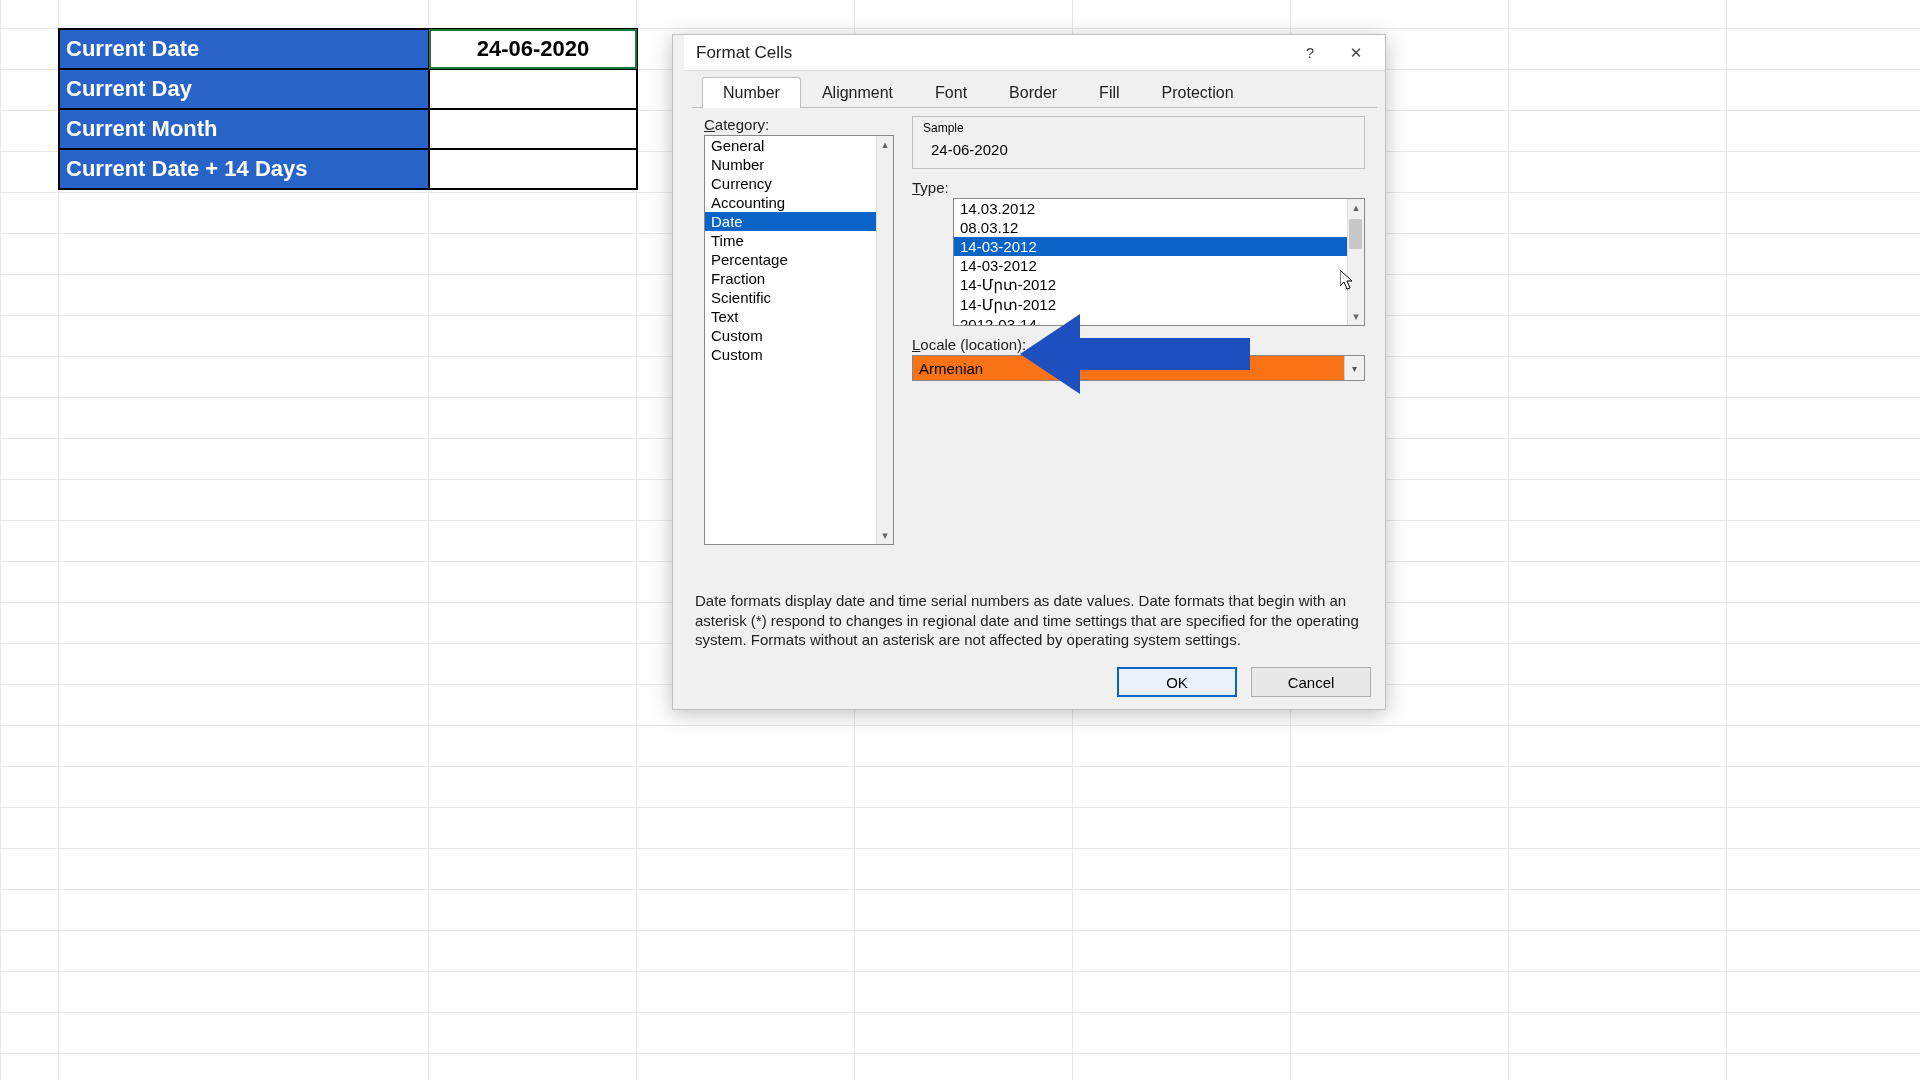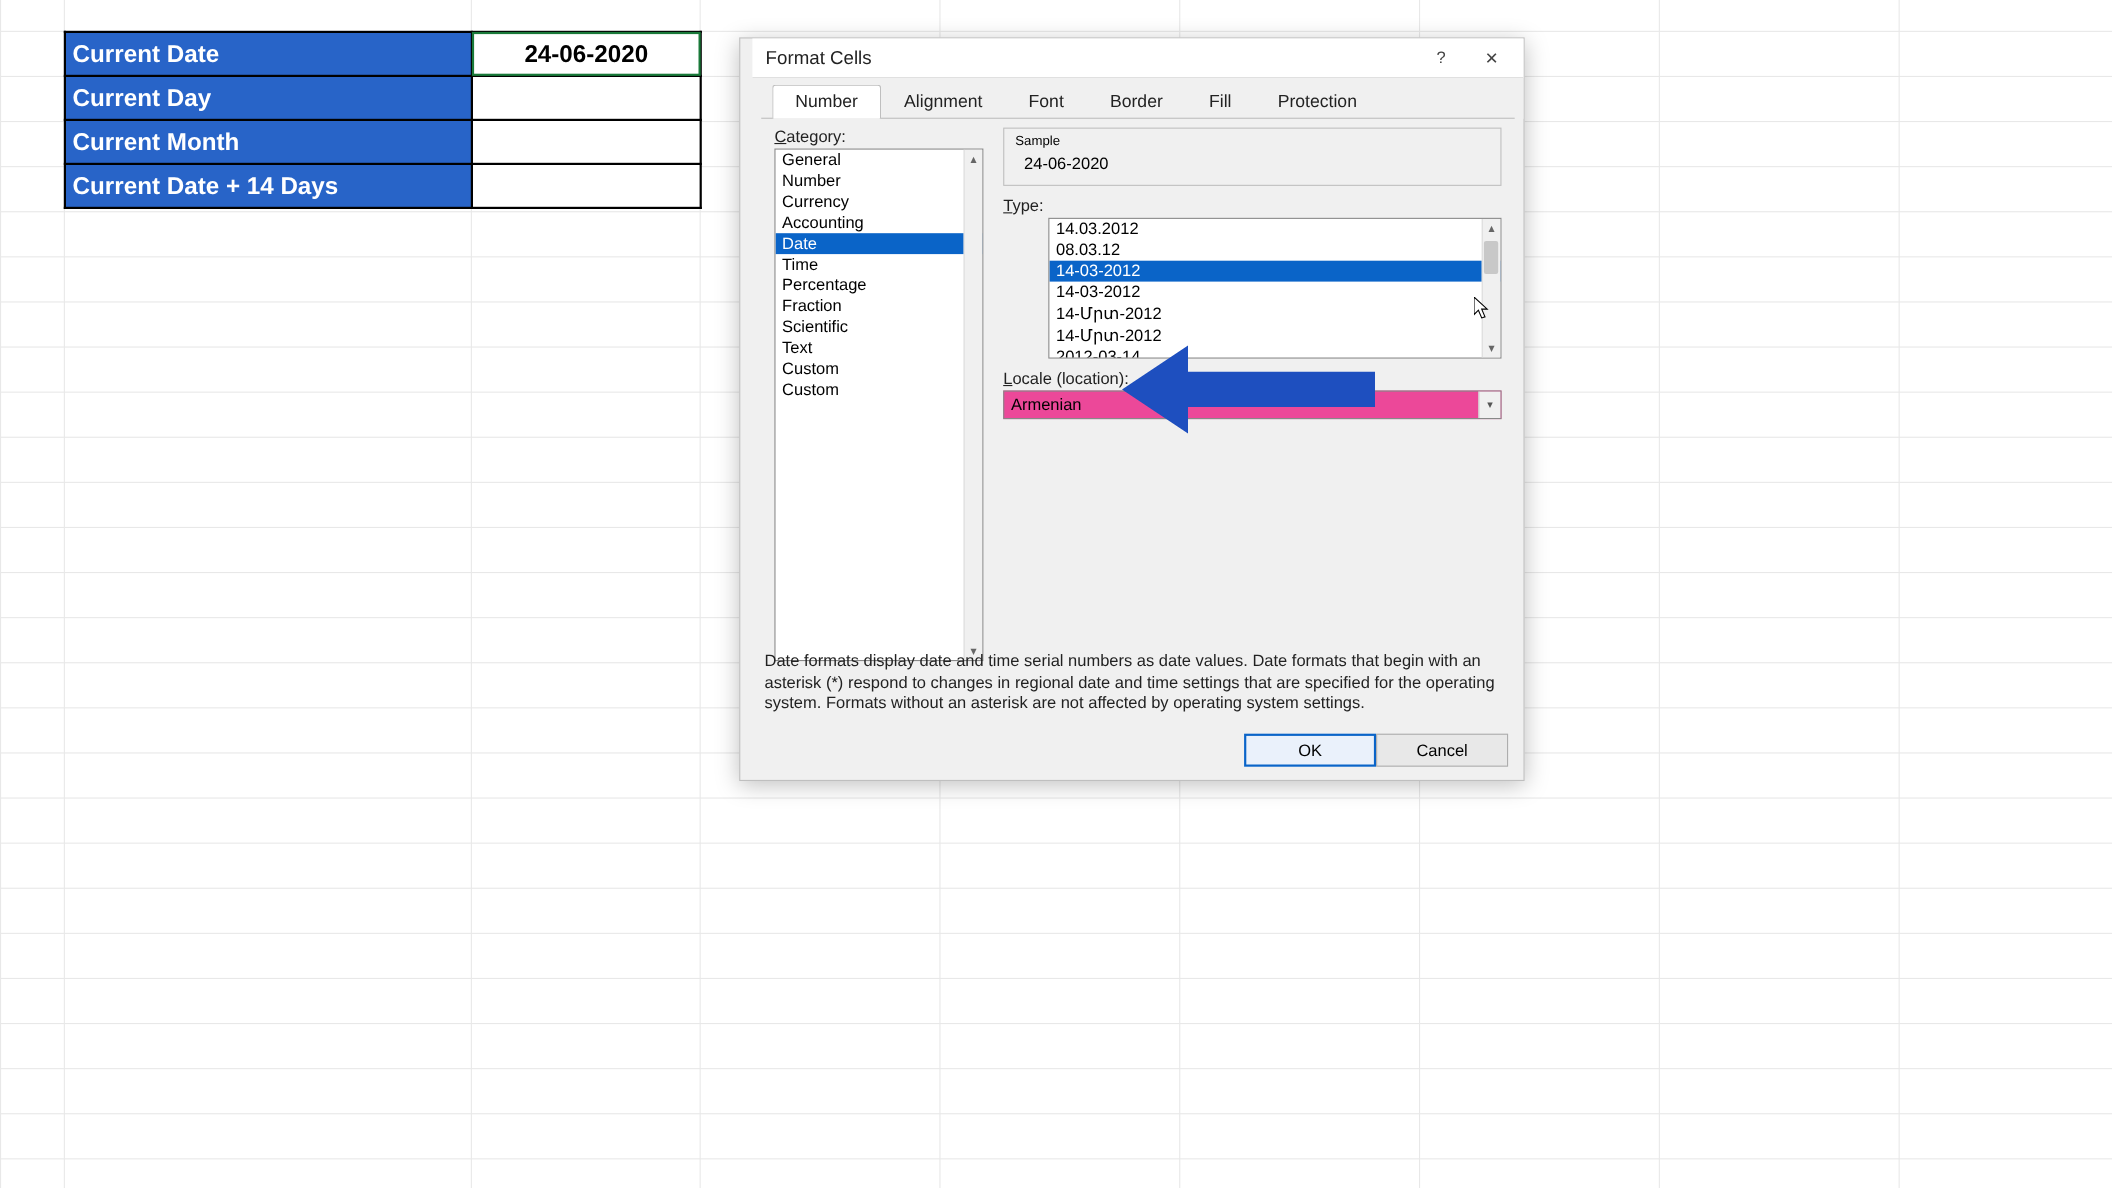--- a/index.html
+++ b/index.html
@@ -33,7 +33,7 @@
 .col-right { flex: 1; }
 
 .lblh { font-size: 15px; color: #222; margin-bottom: 2px; }
-.listbox { background: #fff; border: 1px solid #888; height: 466px; position: relative; font-size: 15px; overflow: hidden; }
+.listbox { background: #fff; border: 1px solid #888; height: 410px; position: relative; font-size: 15px; overflow: hidden; }
 .listbox .item { padding: 1px 6px; cursor: default; }
 .listbox .item.sel { background: #0a64c8; color: #fff; }
 .listbox .sb { position: absolute; right: 0; top: 0; bottom: 0; width: 17px; background: #f0f0f0; border-left: 1px solid #ddd; display: flex; flex-direction: column; justify-content: space-between; align-items: center; color: #666; font-size: 11px; }

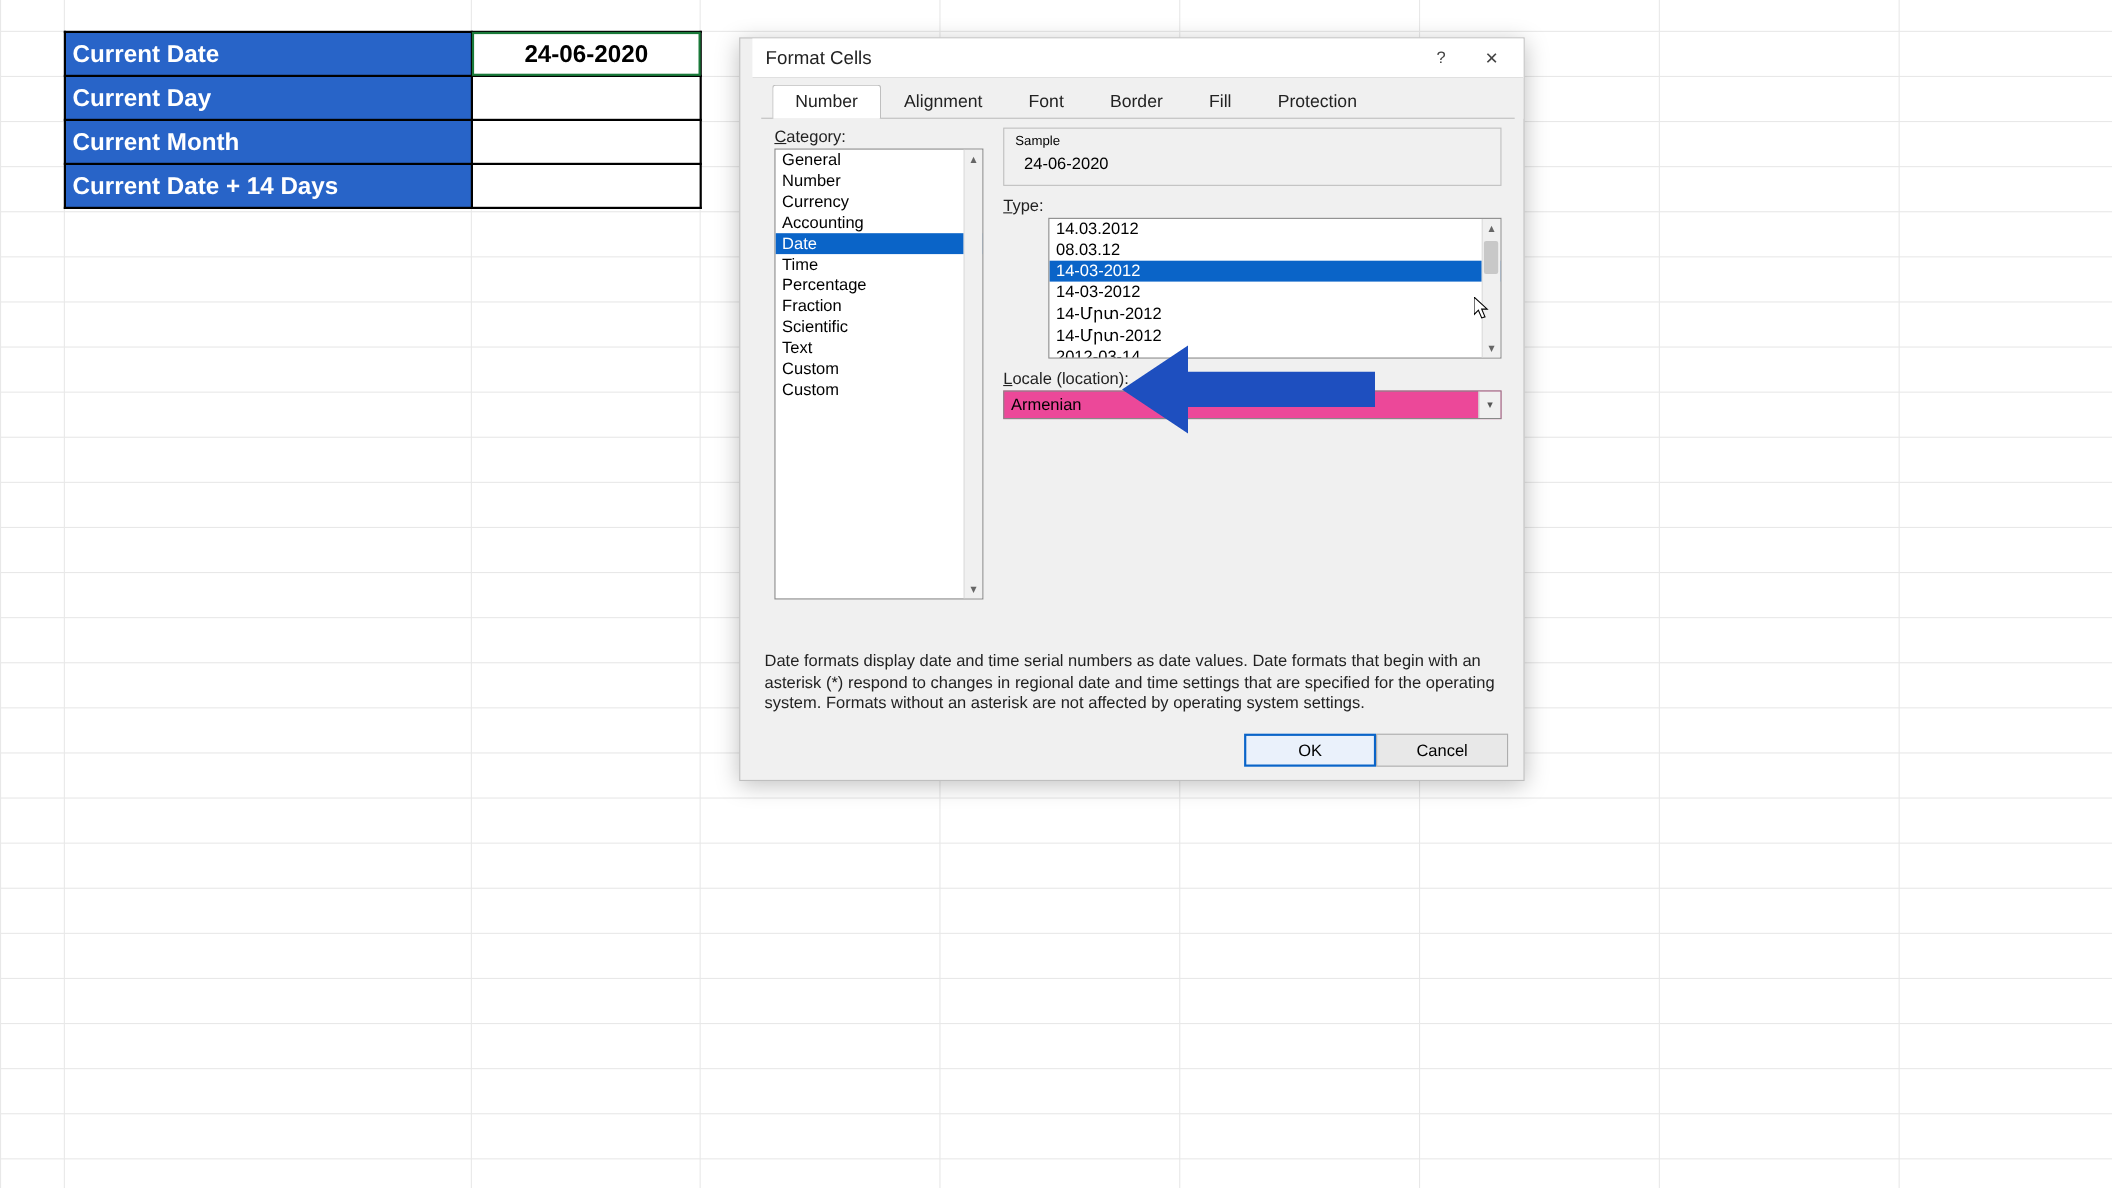--- a/index.html
+++ b/index.html
@@ -45,7 +45,7 @@
 .samplebox .cap { font-size: 12px; margin-bottom: 6px; }
 .samplebox .val { font-size: 15px; padding-left: 8px; }
 
-.combo { display: flex; border: 1px solid #888; background: #ec4899; height: 26px; align-items: center; }
+.combo { display: flex; border: 1px solid #888; background: #f97316; height: 26px; align-items: center; }
 .combo .cv { flex: 1; padding: 0 6px; font-size: 15px; }
 .combo .cd { width: 20px; height: 100%; display: flex; align-items: center; justify-content: center; background: #f0f0f0; border-left: 1px solid #ccc; font-size: 10px; color: #555; }
 

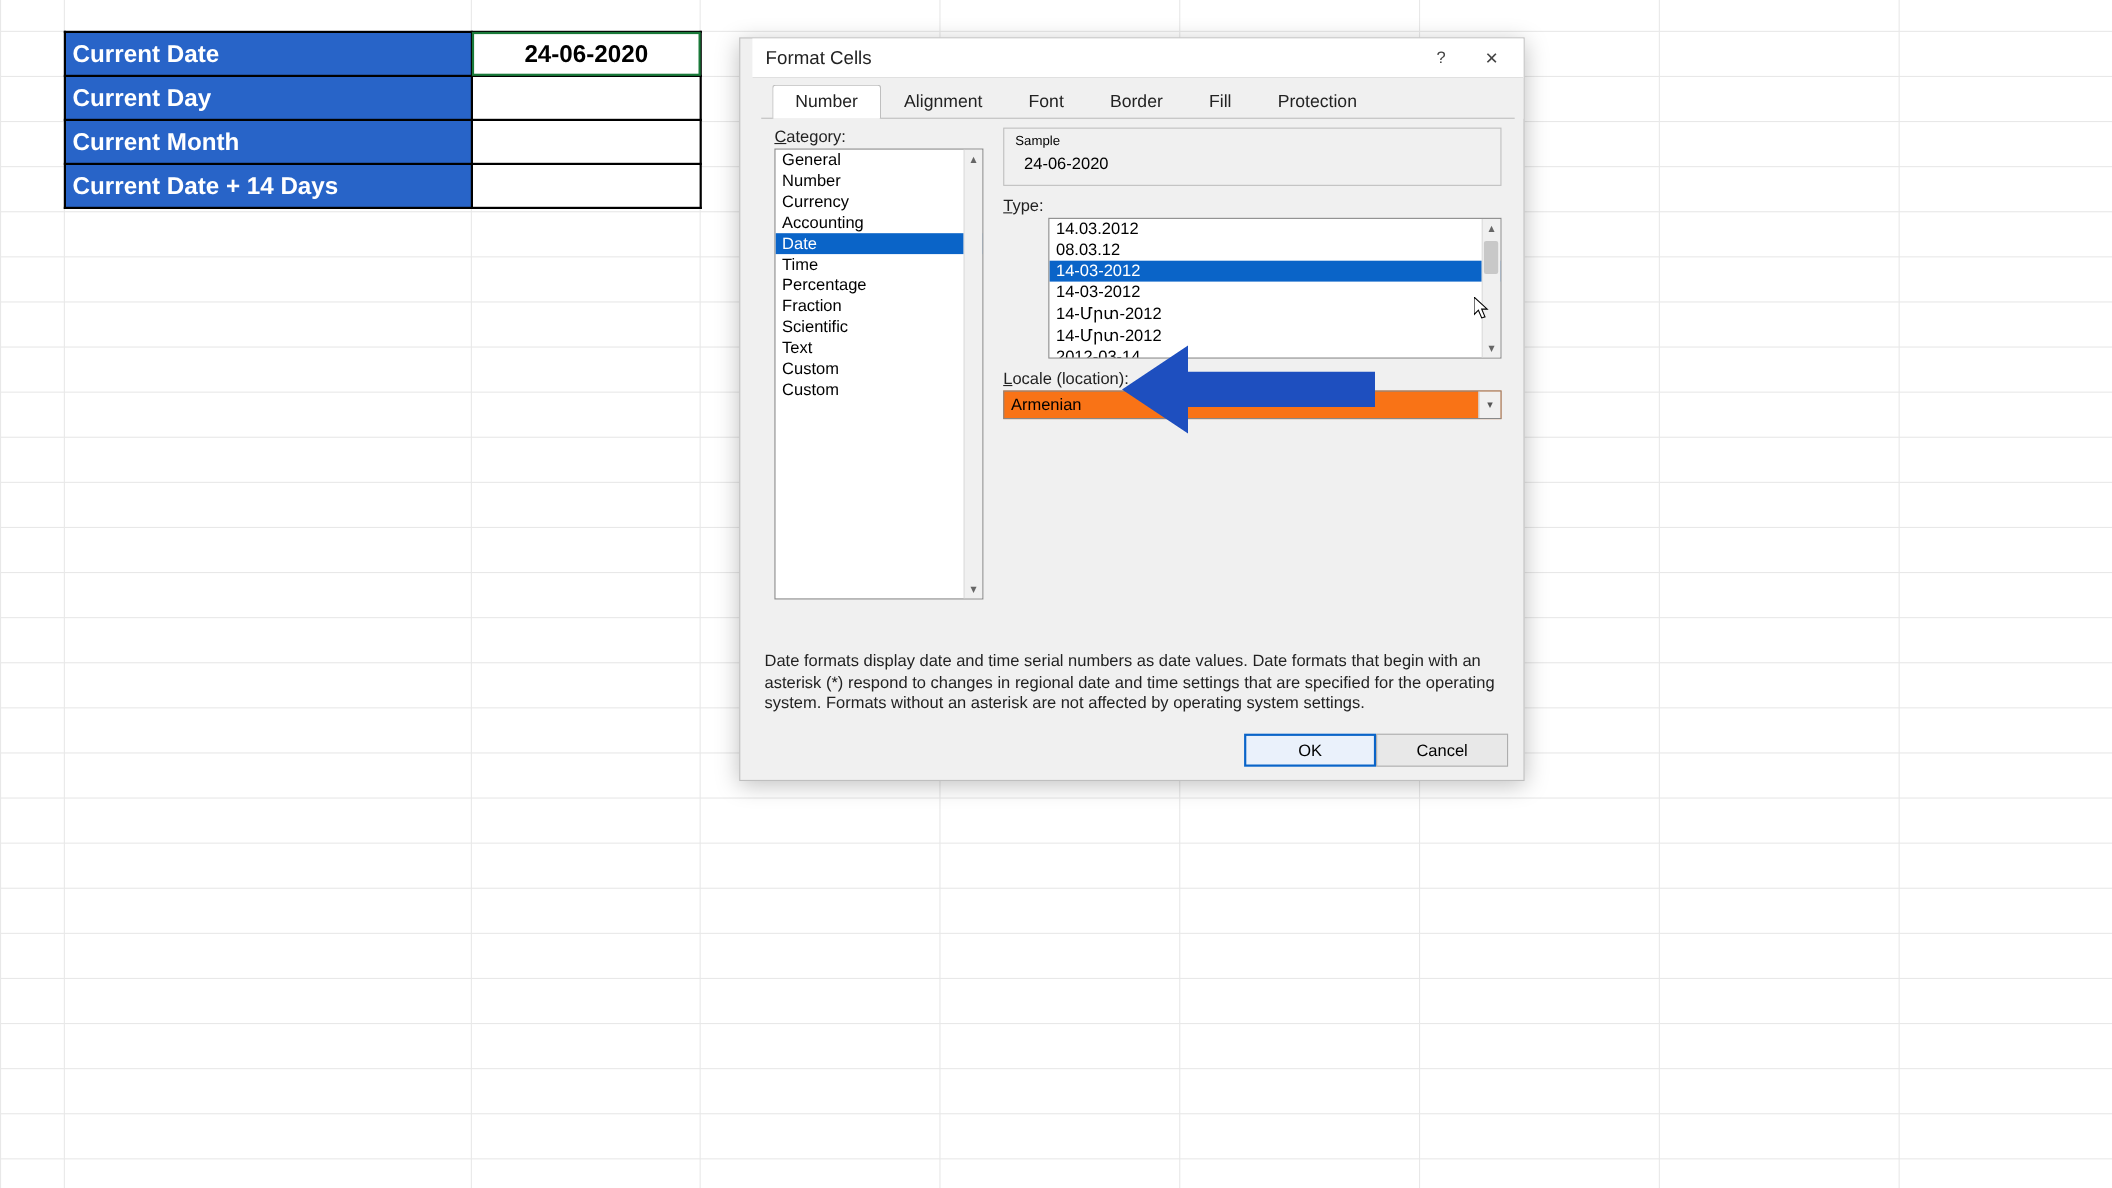--- a/index.html
+++ b/index.html
@@ -51,7 +51,7 @@
 
 .desc { position: absolute; left: 22px; right: 22px; top: 556px; font-size: 15px; color: #222; line-height: 1.3; }
 
-.dlgbtns { position: absolute; right: 14px; bottom: 12px; display: flex; }
+.dlgbtns { position: absolute; right: 14px; bottom: 12px; display: flex; gap: 14px; }
 .dlgbtns button { width: 120px; height: 30px; font-size: 15px; background: #e8e8e8; border: 1px solid #adadad; cursor: pointer; }
 .dlgbtns button.primary { border: 2px solid #0a64c8; background: #eaf1fb; }
 

